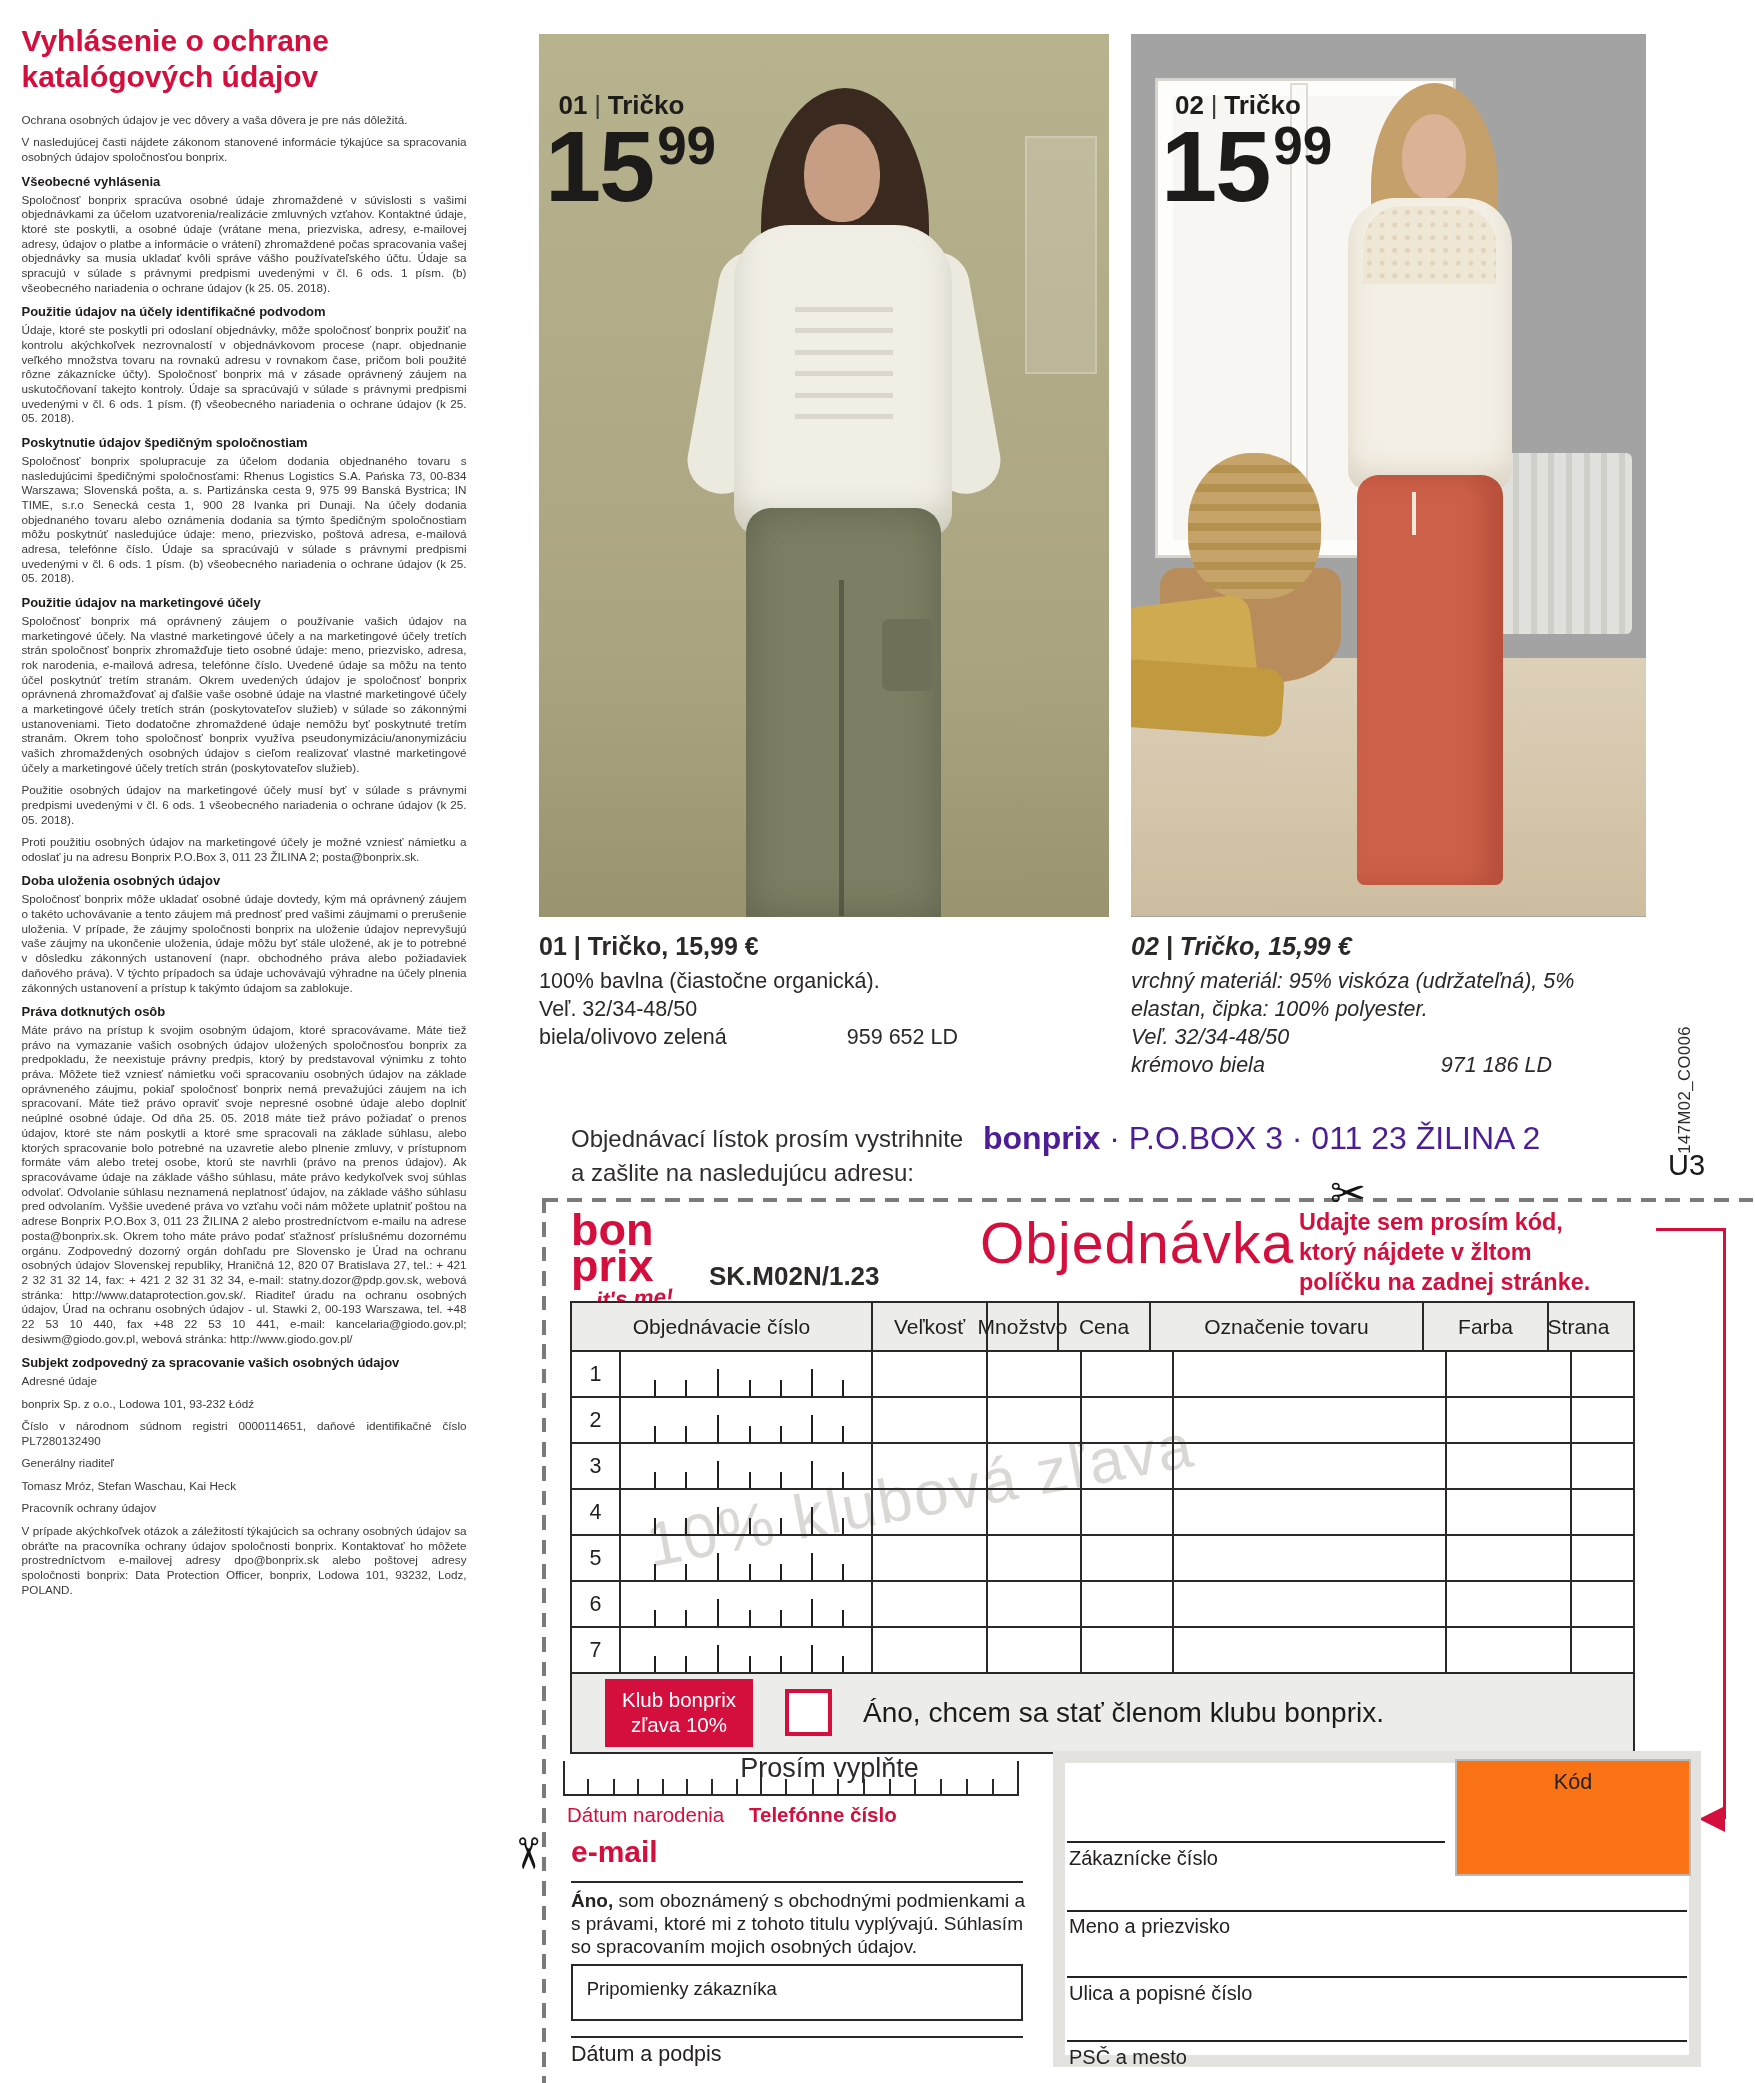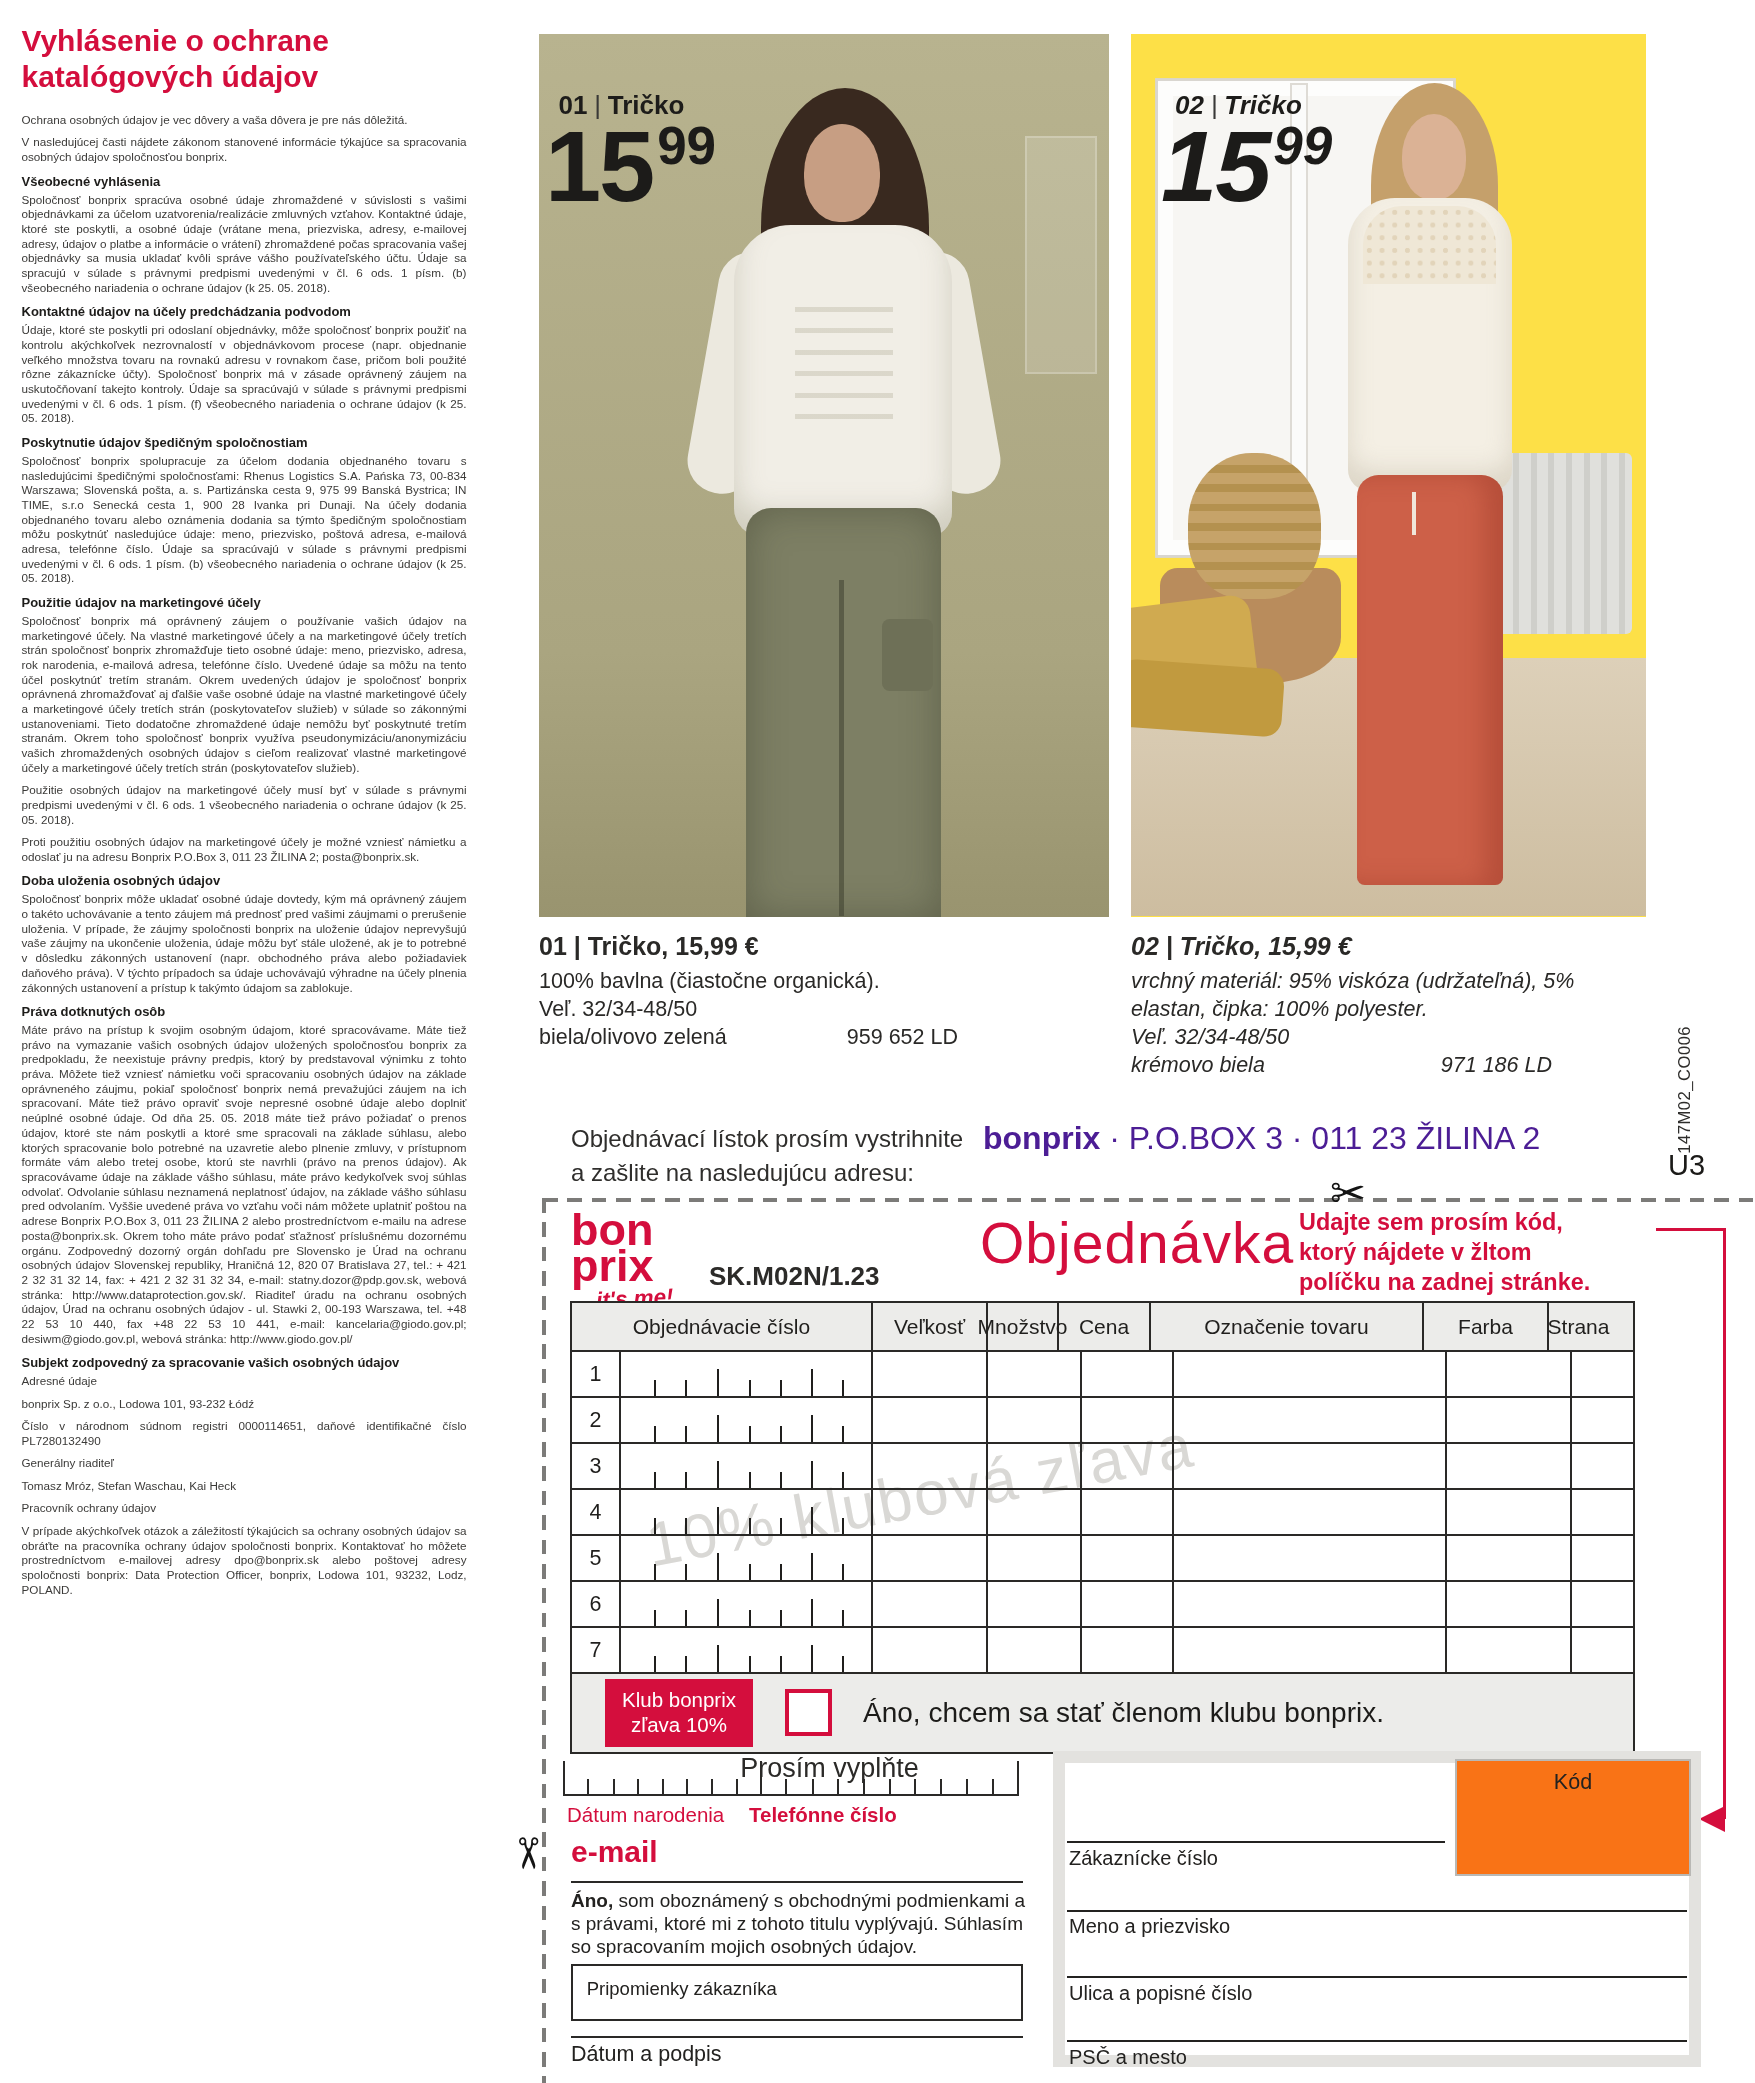--- a/index.html
+++ b/index.html
@@ -15,7 +15,7 @@
   
   .photo{position:absolute;top:34px;height:883px;overflow:hidden;}
   .photo1{left:539px;width:570px;background:linear-gradient(180deg,#b8b38f 0%,#aaa580 70%,#99946f 100%);}
-  .photo2{left:1131px;width:515px;background:#fde047;font-style:italic;}
+  .photo2{left:1131px;width:515px;background:#a3a3a3;}
   .ph-label{position:absolute;font-size:26px;font-weight:bold;color:#1d1c1a;z-index:9;}
   .ph-label .bar{font-weight:normal;margin:0 6.8px;color:#3a3937;}
   .price{position:absolute;font-weight:bold;color:#1c1b19;font-size:101px;line-height:0.92;z-index:9;letter-spacing:-2px;}

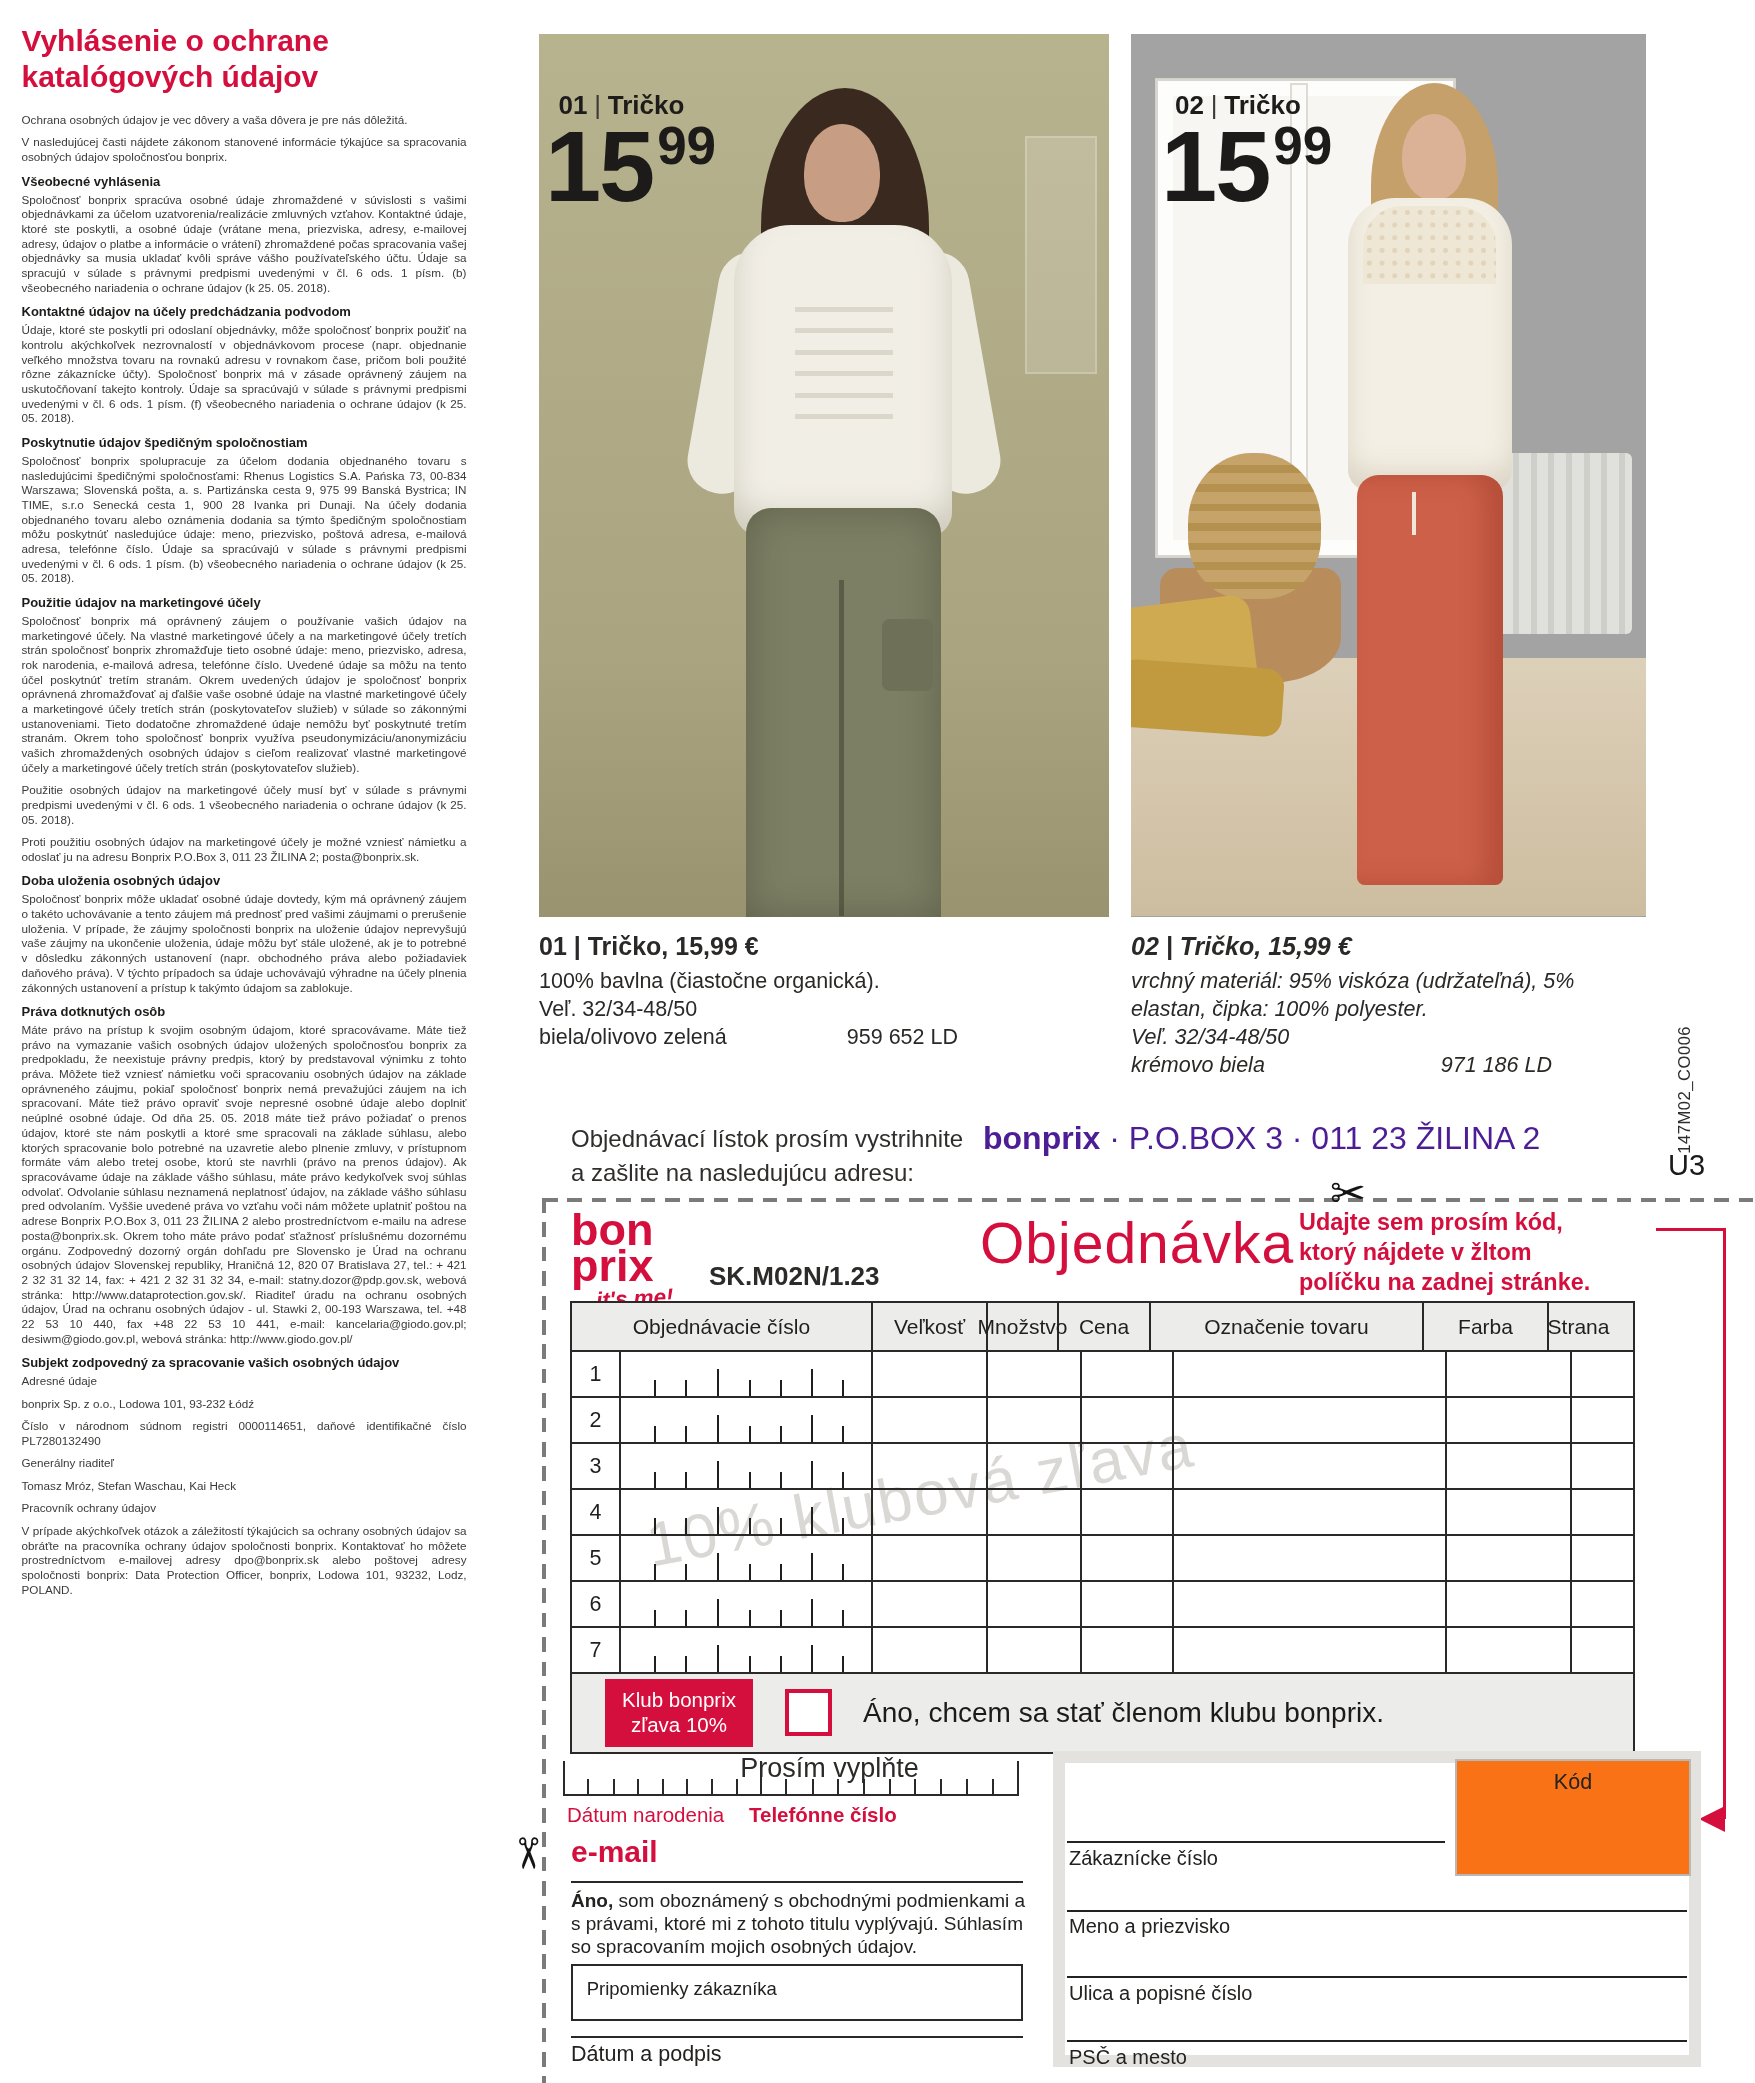--- a/index.html
+++ b/index.html
@@ -158,7 +158,7 @@
         <p class="pv-p">V nasledujúcej časti nájdete zákonom stanovené informácie týkajúce sa spracovania osobných údajov spoločnosťou bonprix.</p>
         <h4 class="pv-h">Všeobecné vyhlásenia</h4>
         <p class="pv-p">Spoločnosť bonprix spracúva osobné údaje zhromaždené v súvislosti s vašimi objednávkami za účelom uzatvorenia/realizácie zmluvných vzťahov. Kontaktné údaje, ktoré ste poskytli, a osobné údaje (vrátane mena, priezviska, adresy, e-mailovej adresy, údajov o platbe a informácie o vrátení) zhromaždené počas spracovania vašej objednávky sa musia ukladať kvôli správe vášho používateľského účtu. Údaje sa spracujú v súlade s právnymi predpismi uvedenými v čl. 6 ods. 1 písm. (b) všeobecného nariadenia o ochrane údajov (k 25. 05. 2018).</p>
-        <h4 class="pv-h">Kontaktné údajov na účely predchádzania podvodom</h4>
+        <h4 class="pv-h">Použitie údajov na účely identifikačné podvodom</h4>
         <p class="pv-p">Údaje, ktoré ste poskytli pri odoslaní objednávky, môže spoločnosť bonprix použiť na kontrolu akýchkoľvek nezrovnalostí v objednávkovom procese (napr. objednanie veľkého množstva tovaru na rovnakú adresu v rovnakom čase, pričom boli použité rôzne zákaznícke účty). Spoločnosť bonprix má v zásade oprávnený záujem na uskutočňovaní takejto kontroly. Údaje sa spracúvajú v súlade s právnymi predpismi uvedenými v čl. 6 ods. 1 písm. (f) všeobecného nariadenia o ochrane údajov (k 25. 05. 2018).</p>
         <h4 class="pv-h">Poskytnutie údajov špedičným spoločnostiam</h4>
         <p class="pv-p">Spoločnosť bonprix spolupracuje za účelom dodania objednaného tovaru s nasledujúcimi špedičnými spoločnosťami: Rhenus Logistics S.A. Pańska 73, 00-834 Warszawa; Slovenská pošta, a. s. Partizánska cesta 9, 975 99 Banská Bystrica; IN TIME, s.r.o Senecká cesta 1, 900 28 Ivanka pri Dunaji. Na účely dodania objednaného tovaru alebo oznámenia dodania sa týmto špedičným spoločnostiam môžu poskytnúť nasledujúce údaje: meno, priezvisko, poštová adresa, e-mailová adresa, telefónne číslo. Údaje sa spracúvajú v súlade s právnymi predpismi uvedenými v čl. 6 ods. 1 písm. (b) všeobecného nariadenia o ochrane údajov (k 25. 05. 2018).</p>

